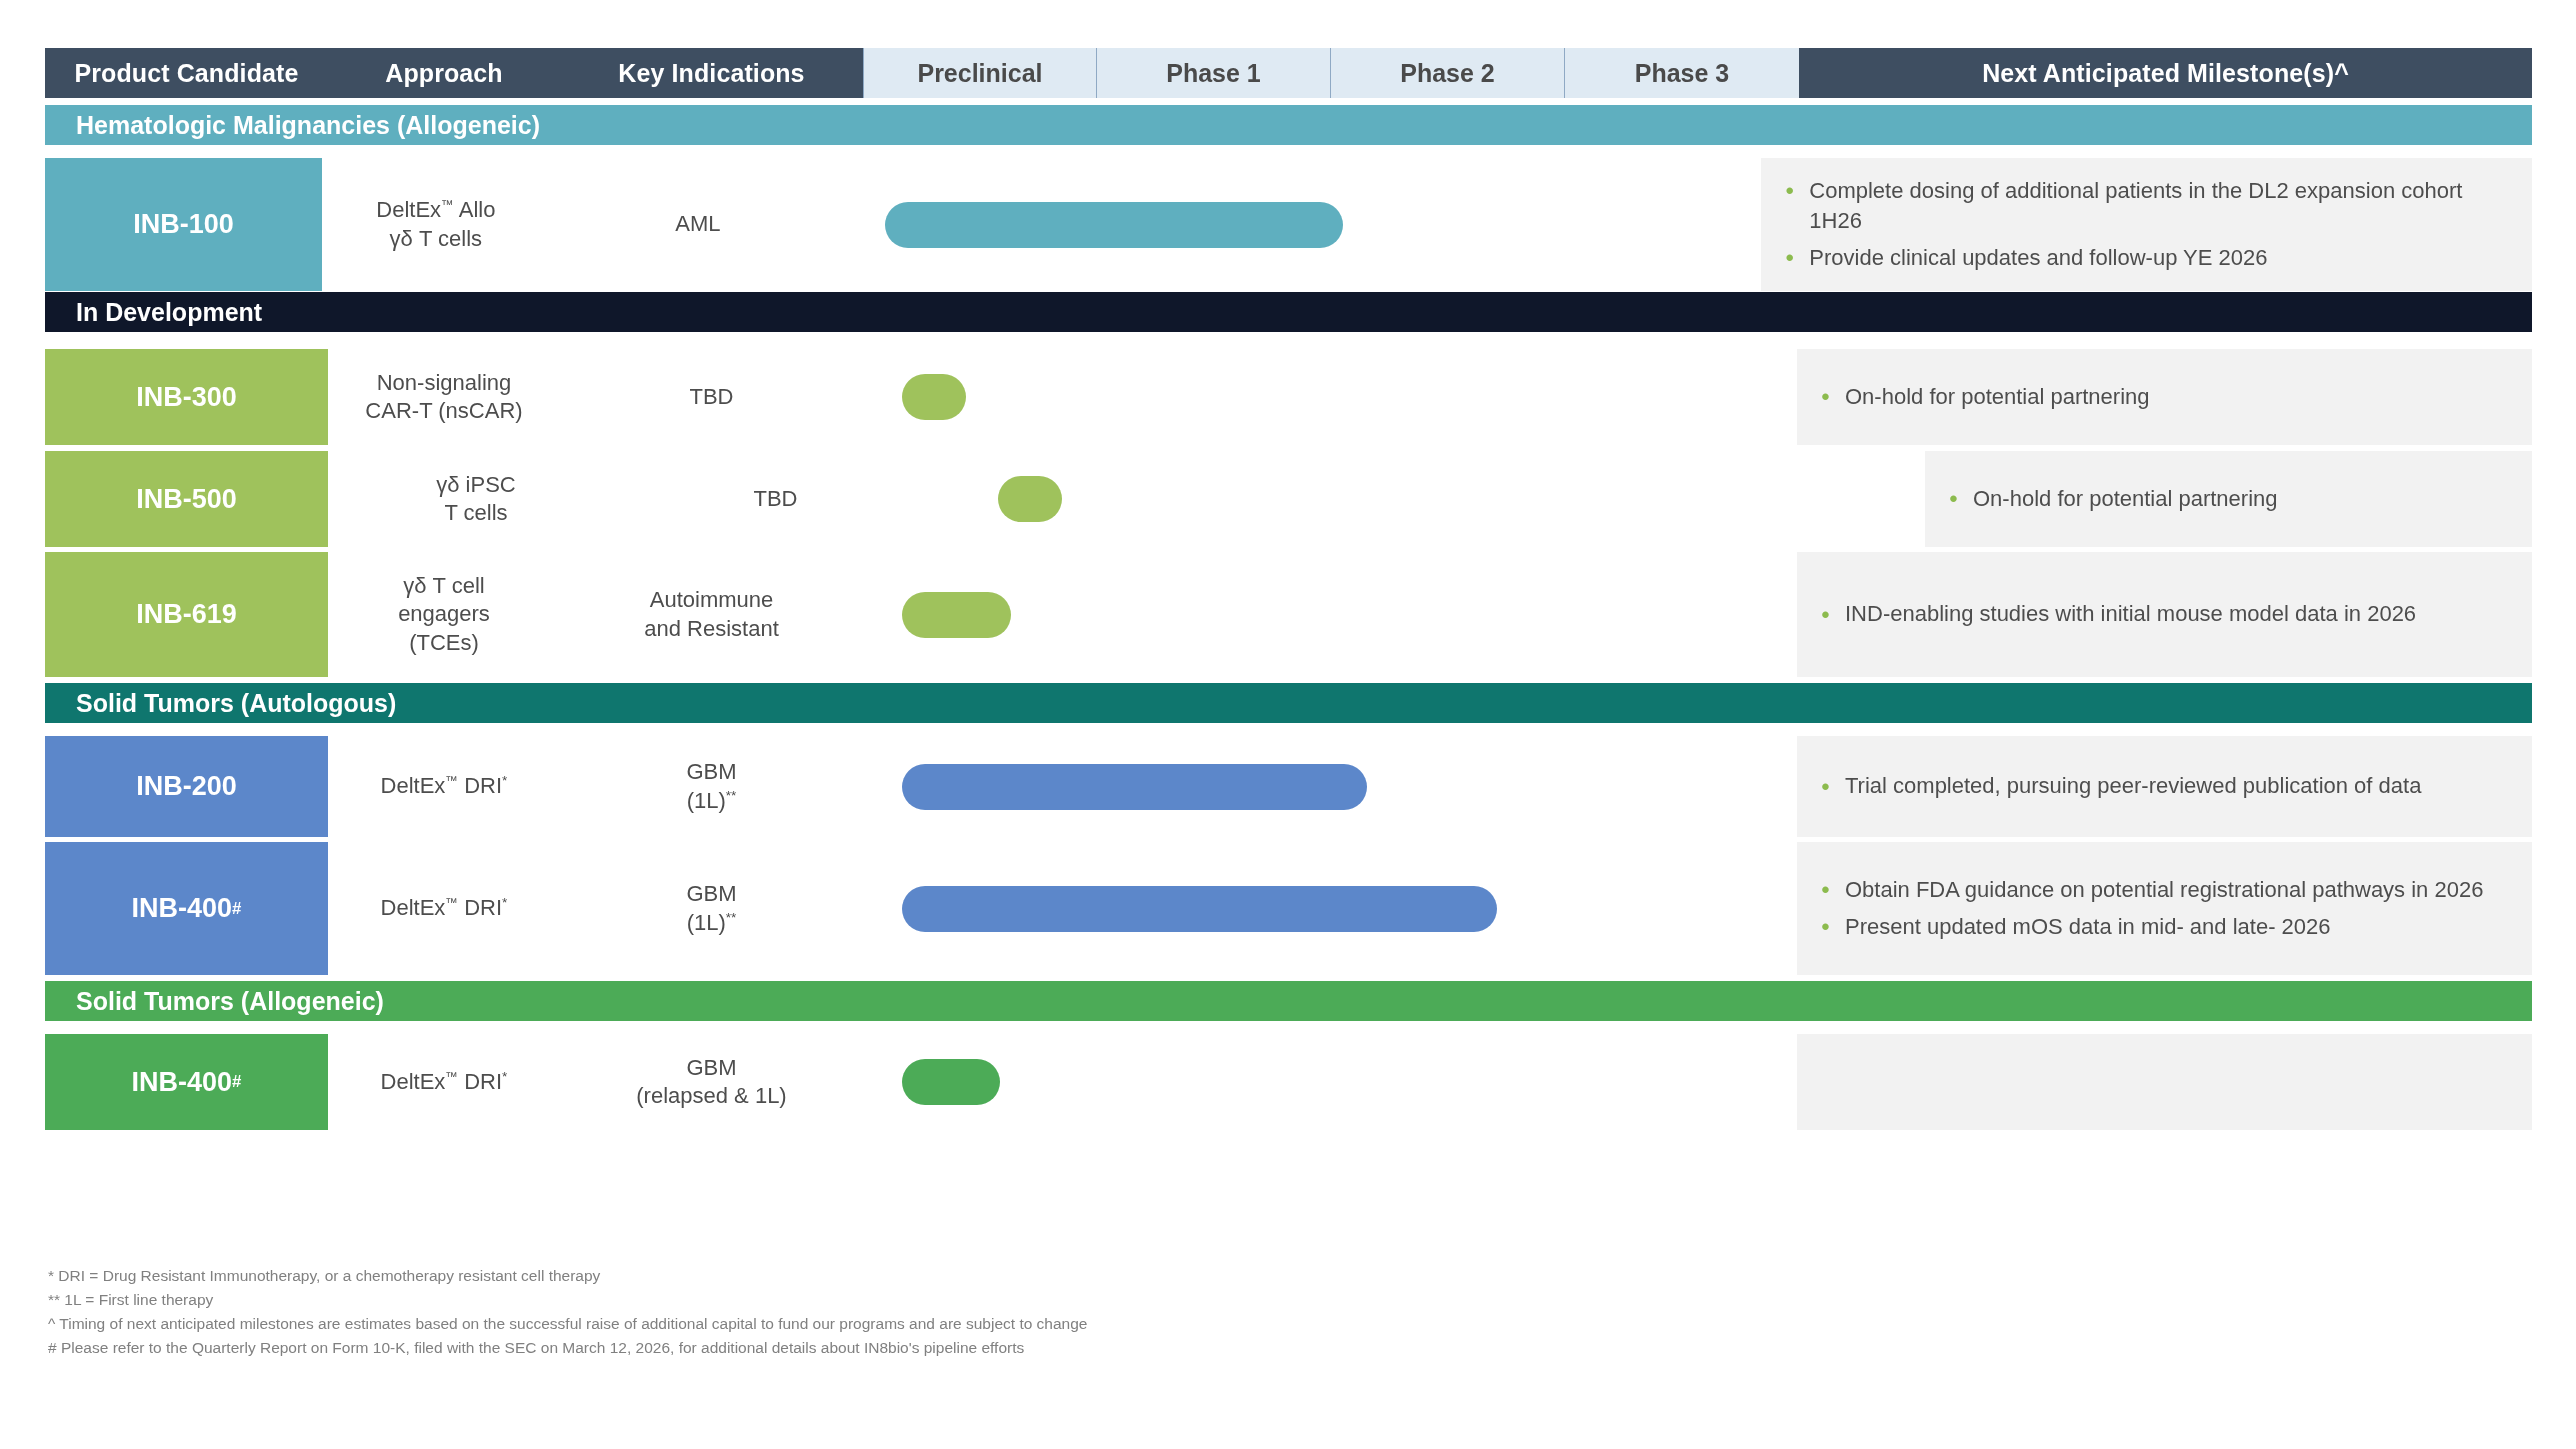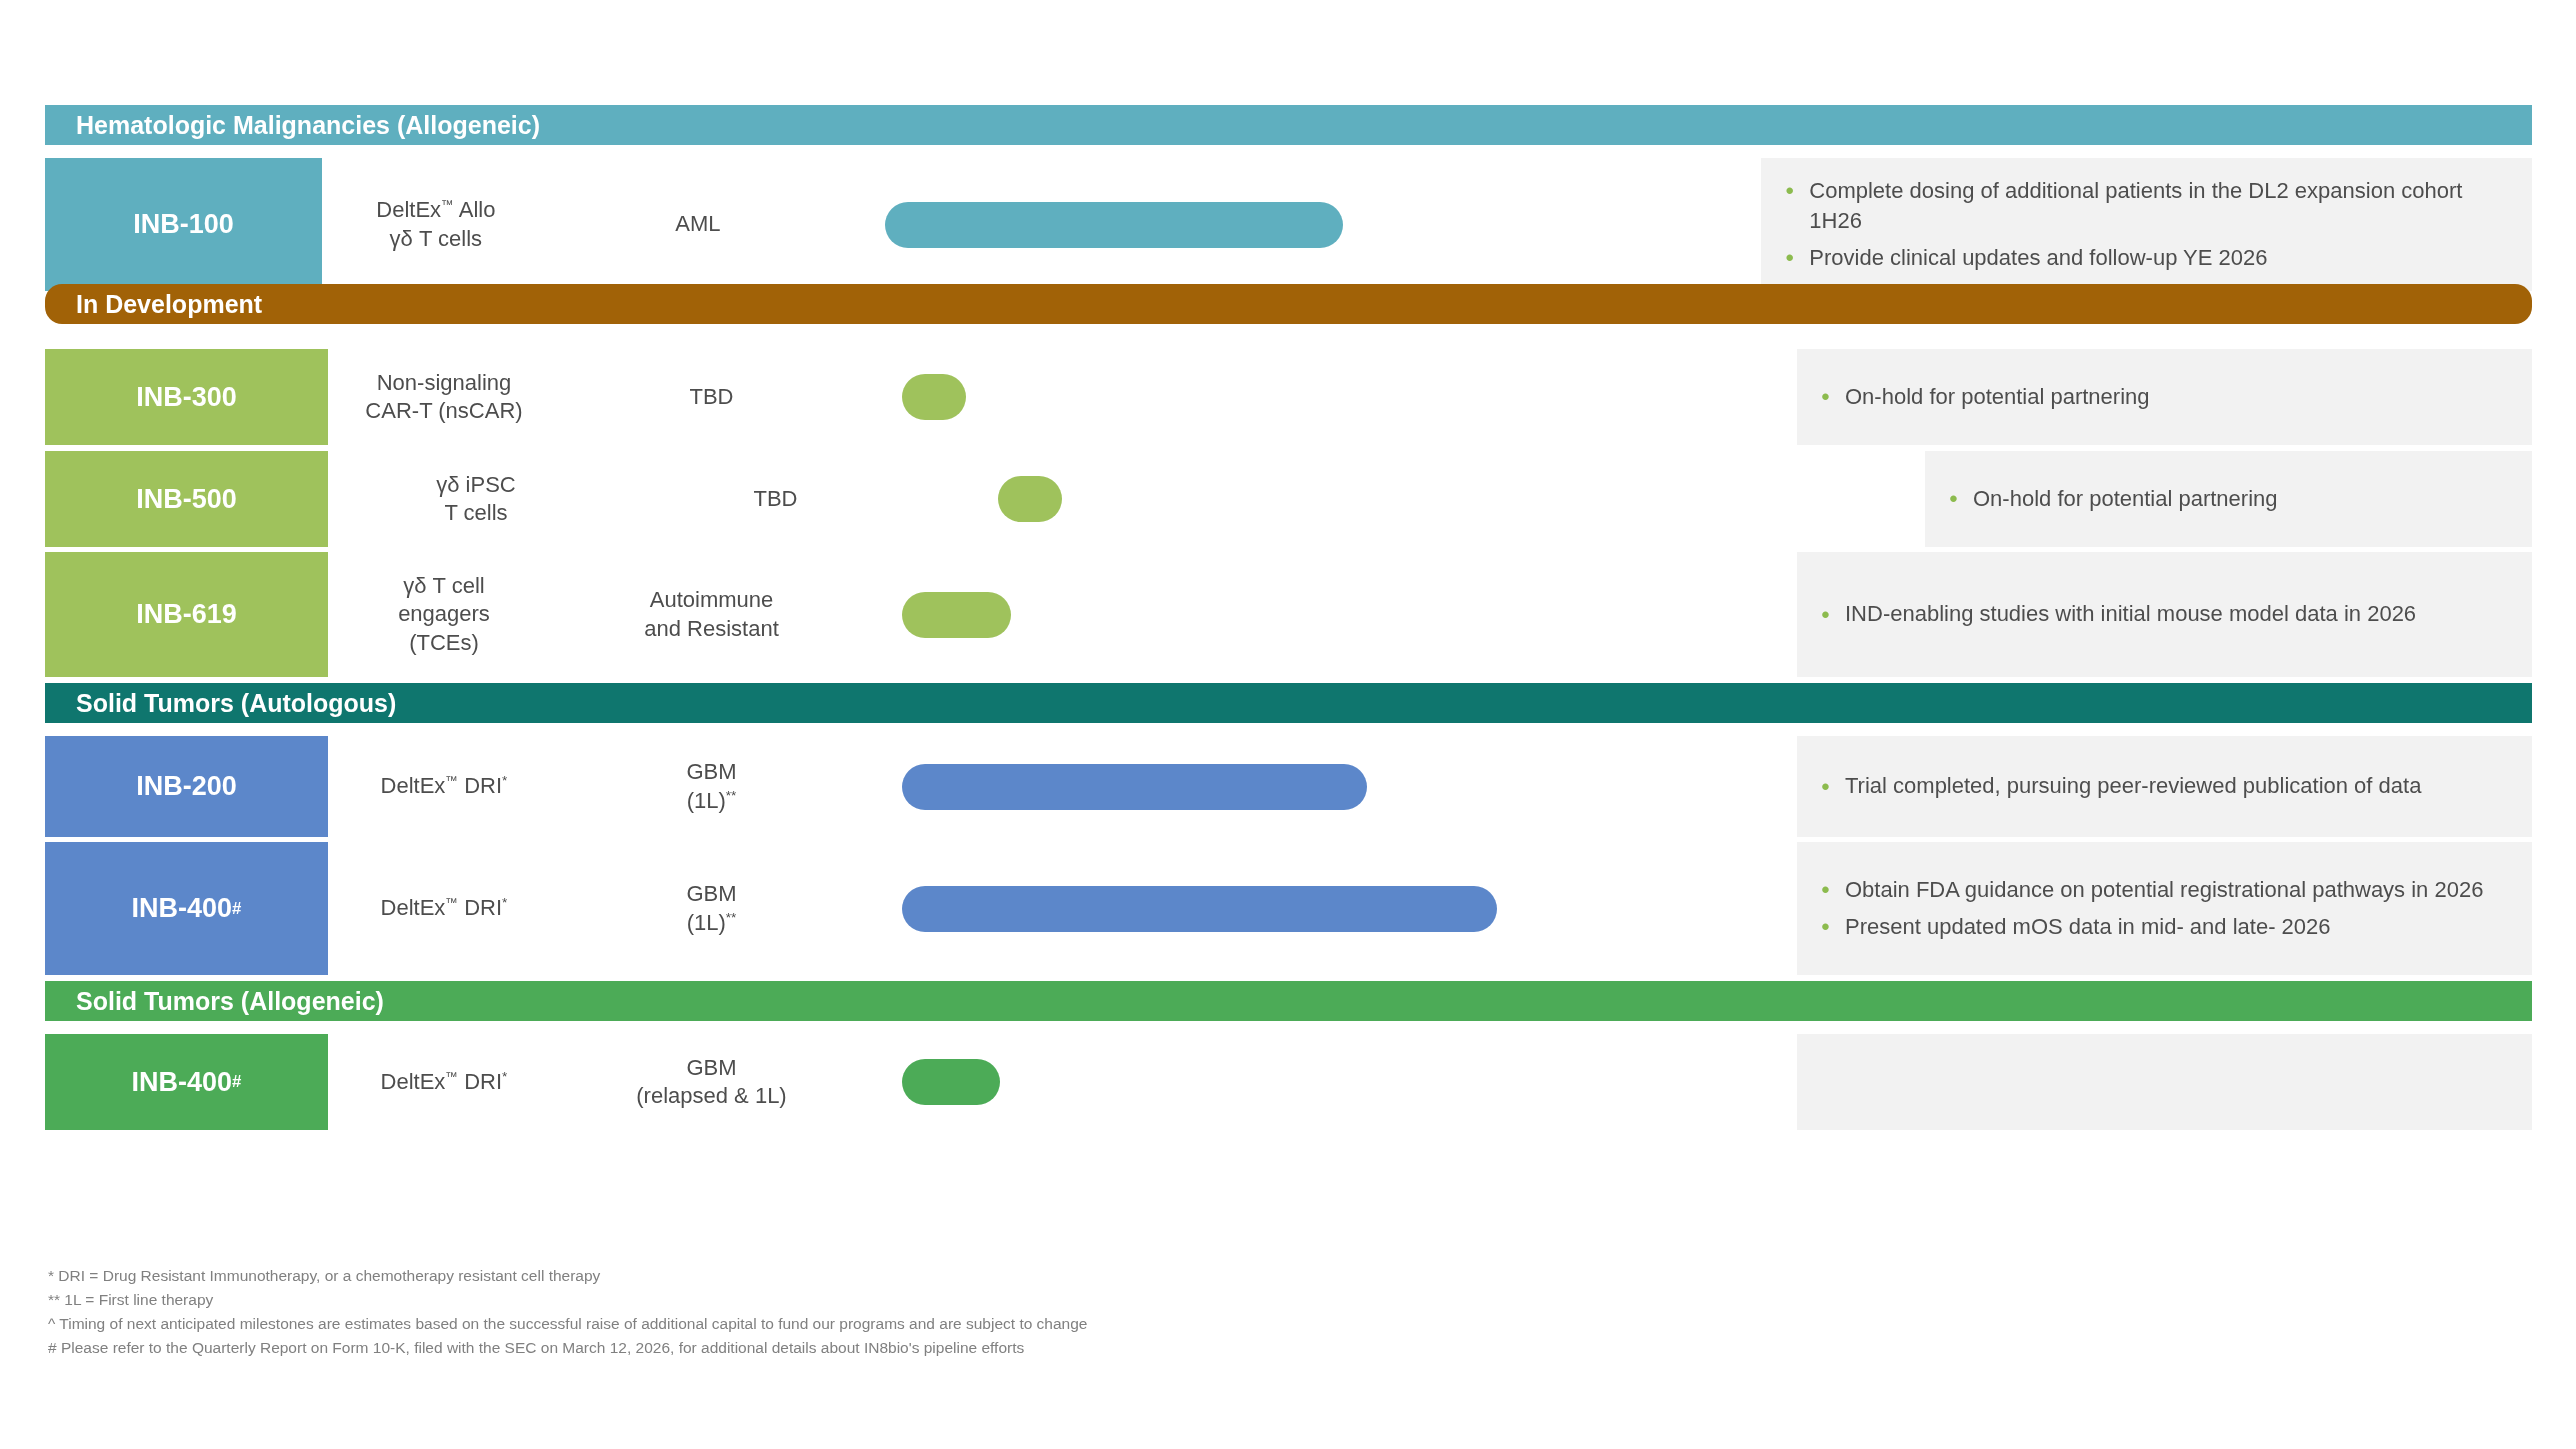--- a/index.html
+++ b/index.html
@@ -182,6 +182,16 @@
 
 <div id="pipeline">
 
+  <div class="header-row" id="header-row">
+      <div class="hdr-dark col-candidate">Product Candidate</div>
+      <div class="hdr-dark col-approach">Approach</div>
+      <div class="hdr-dark col-indication">Key Indications</div>
+      <div class="hdr-phase col-phase first">Preclinical</div>
+      <div class="hdr-phase col-phase">Phase 1</div>
+      <div class="hdr-phase col-phase">Phase 2</div>
+      <div class="hdr-phase col-phase last">Phase 3</div>
+      <div class="hdr-dark col-milestone">Next Anticipated Milestone(s)^</div>
+    </div>
 
   <div id="sections-host">
       <div class="band" style="top: 105px; background: rgb(95, 175, 191);">Hematologic Malignancies (Allogeneic)</div>

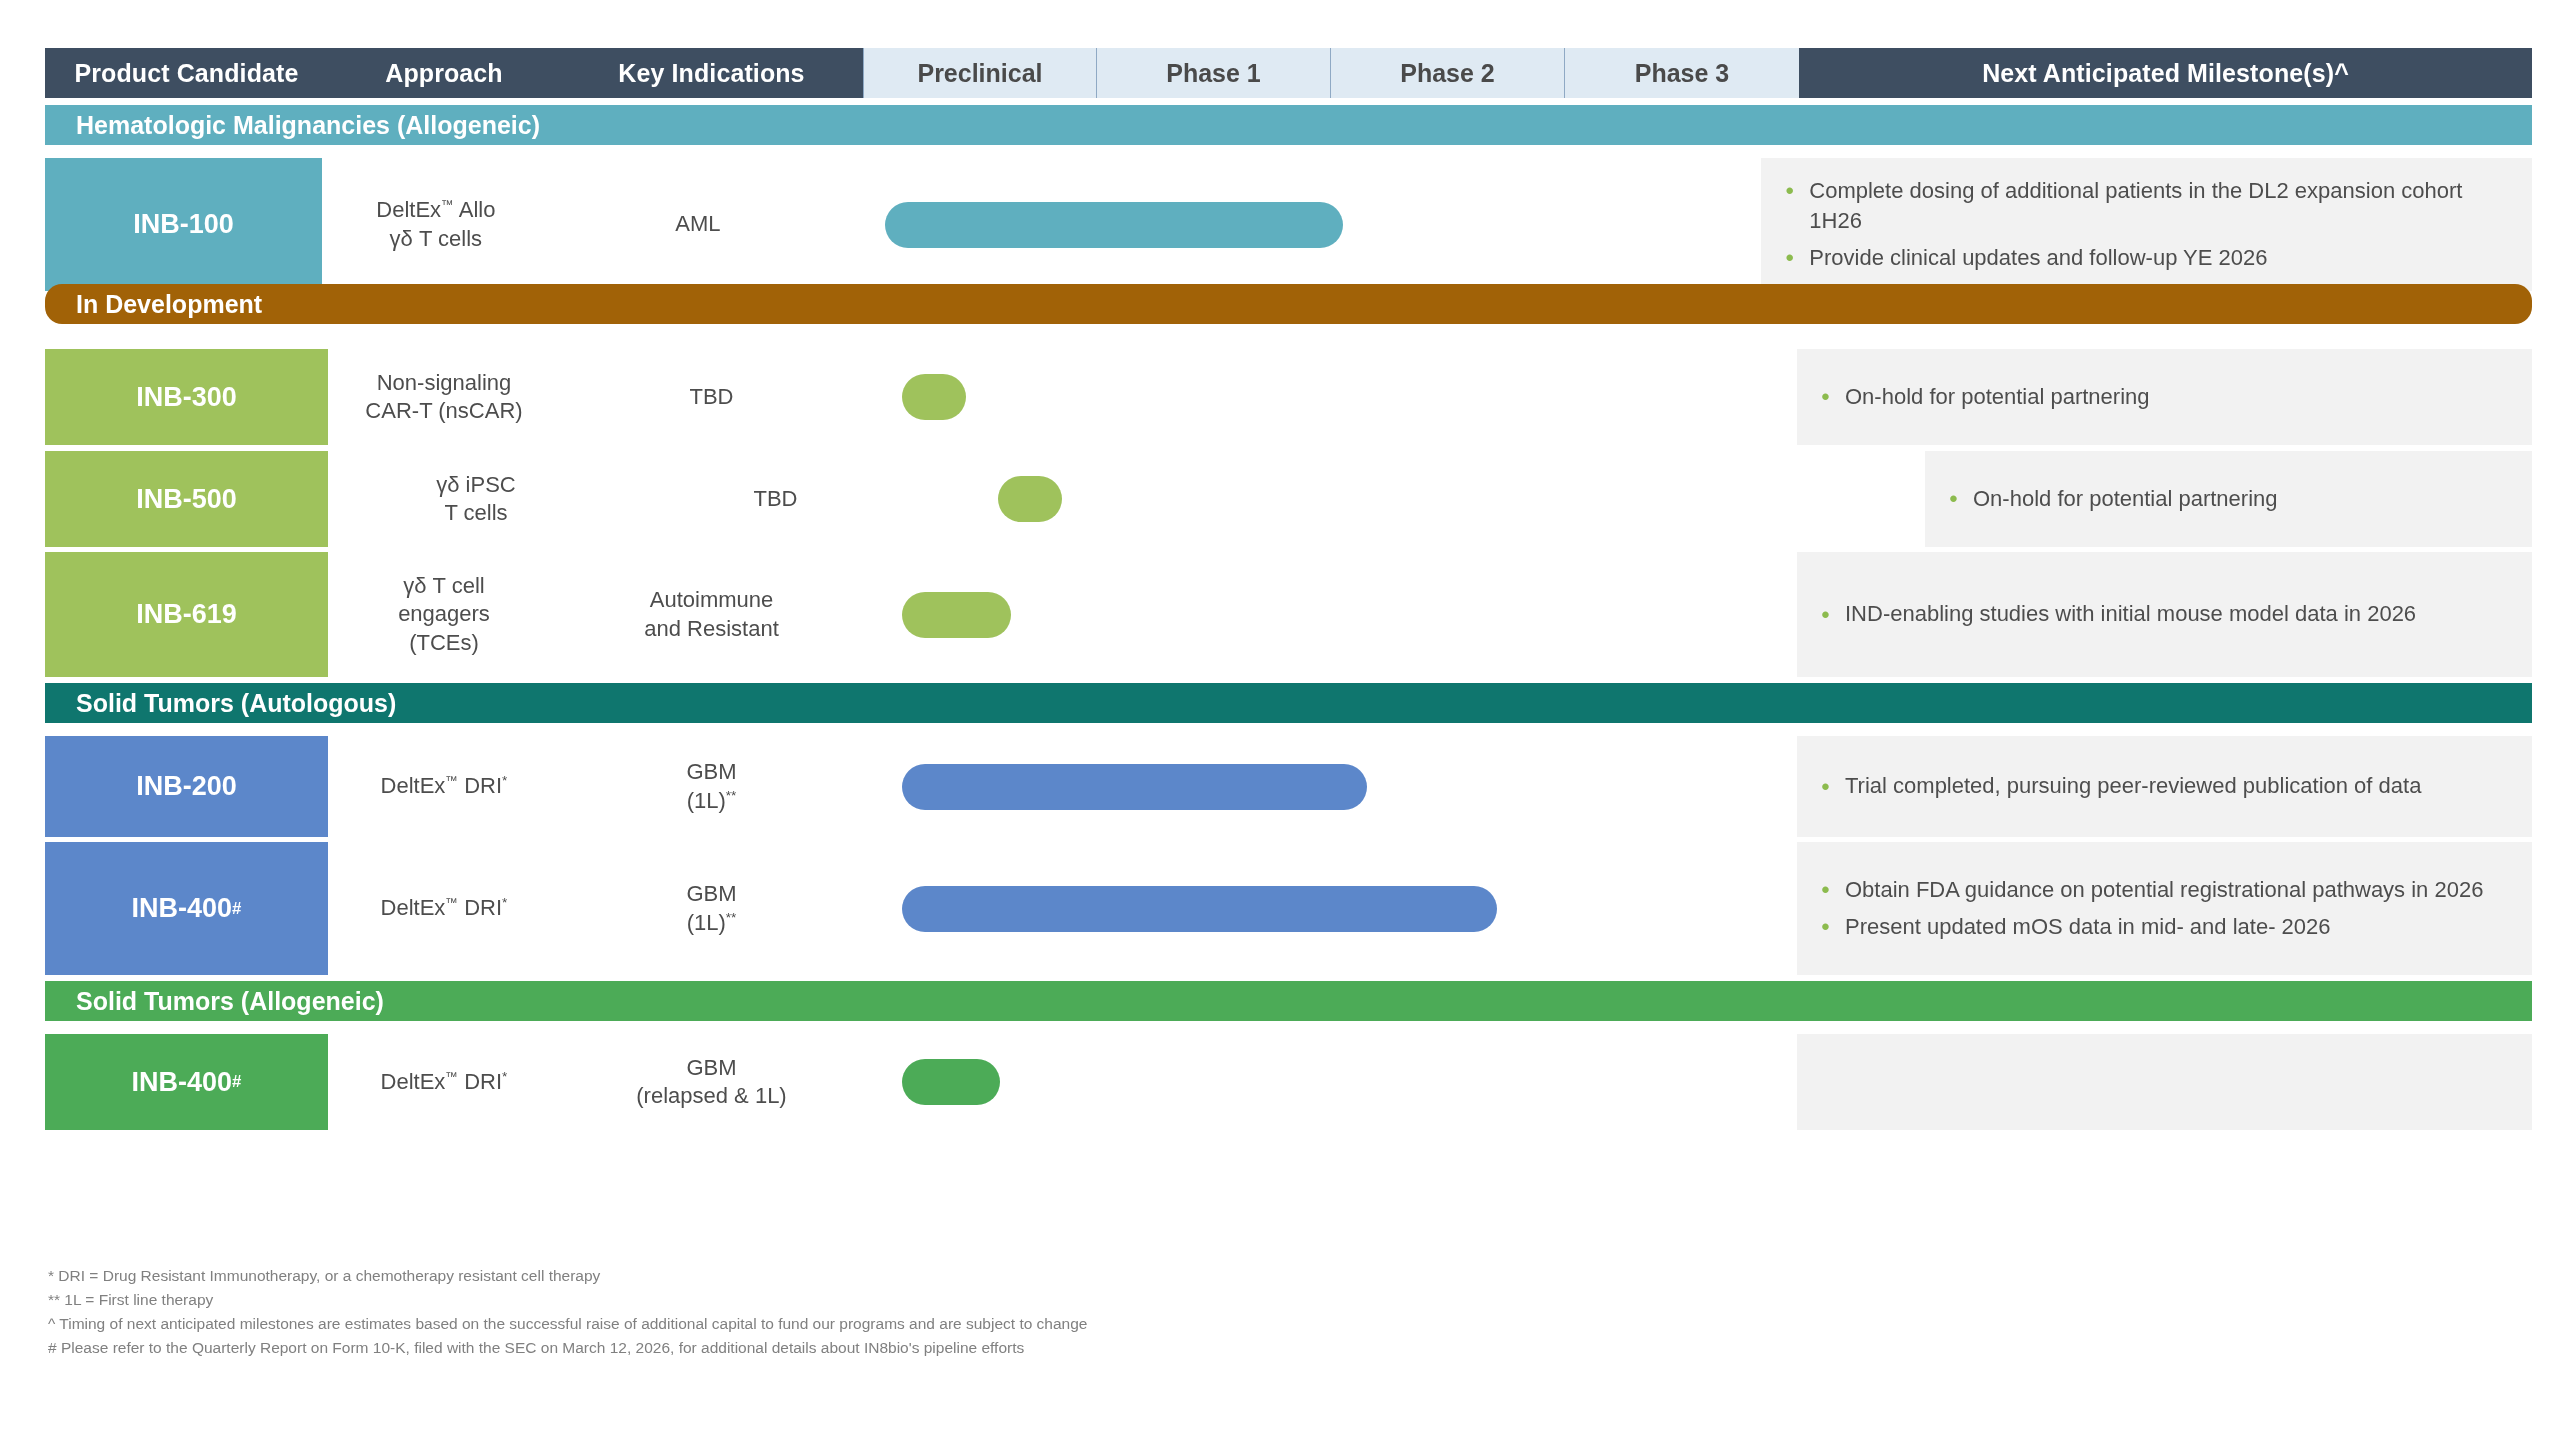--- a/index.html
+++ b/index.html
@@ -215,7 +215,7 @@
           </ul>
         </div>
       </div>
-      <div class="band" style="top: 284px; background: #a16207; border-radius: 17px;">In Development</div>
+      <div class="band" style="top: 292px; background: #0f172a;">In Development</div>
       <div class="row" style="top: 349px; height: 96px;">
         <div class="cell-candidate" style="background: rgb(159, 194, 92);">
           <span>INB-300</span>

